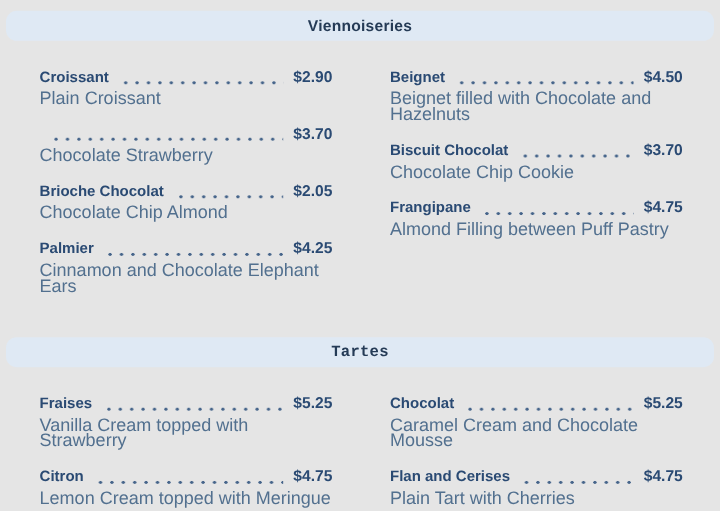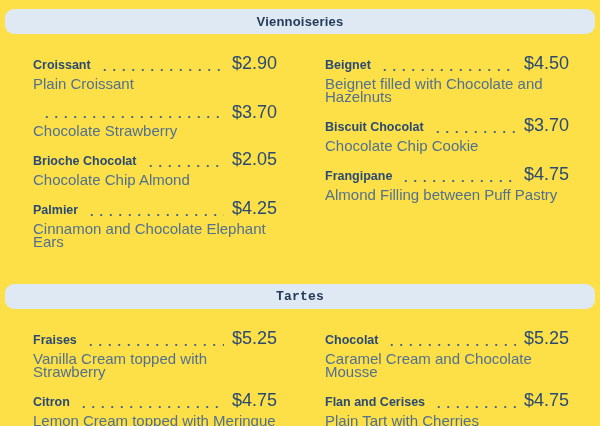--- a/index.html
+++ b/index.html
@@ -10,7 +10,7 @@
   .page {
     width: 600px;
     height: 426px;
-    background: #fde047;
+    background: #e5e5e5;
     overflow: hidden;
     position: relative;
   }

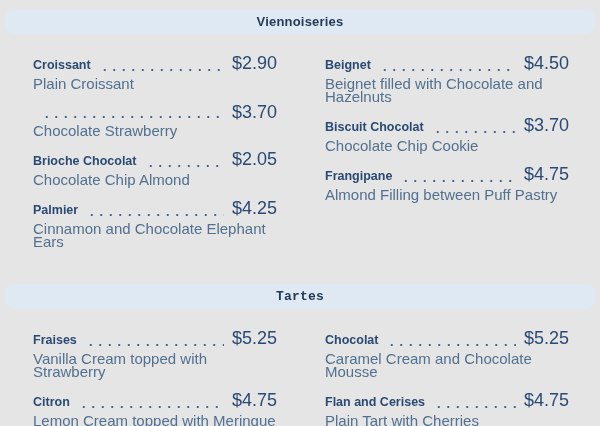--- a/index.html
+++ b/index.html
@@ -51,9 +51,9 @@
     white-space: nowrap;
   }
   .item-price {
-    font-size: 18px;
+    font-size: 13px;
     line-height: 15px;
-    font-weight: normal;
+    font-weight: bold;
     color: #2a4a73;
     white-space: nowrap;
   }

